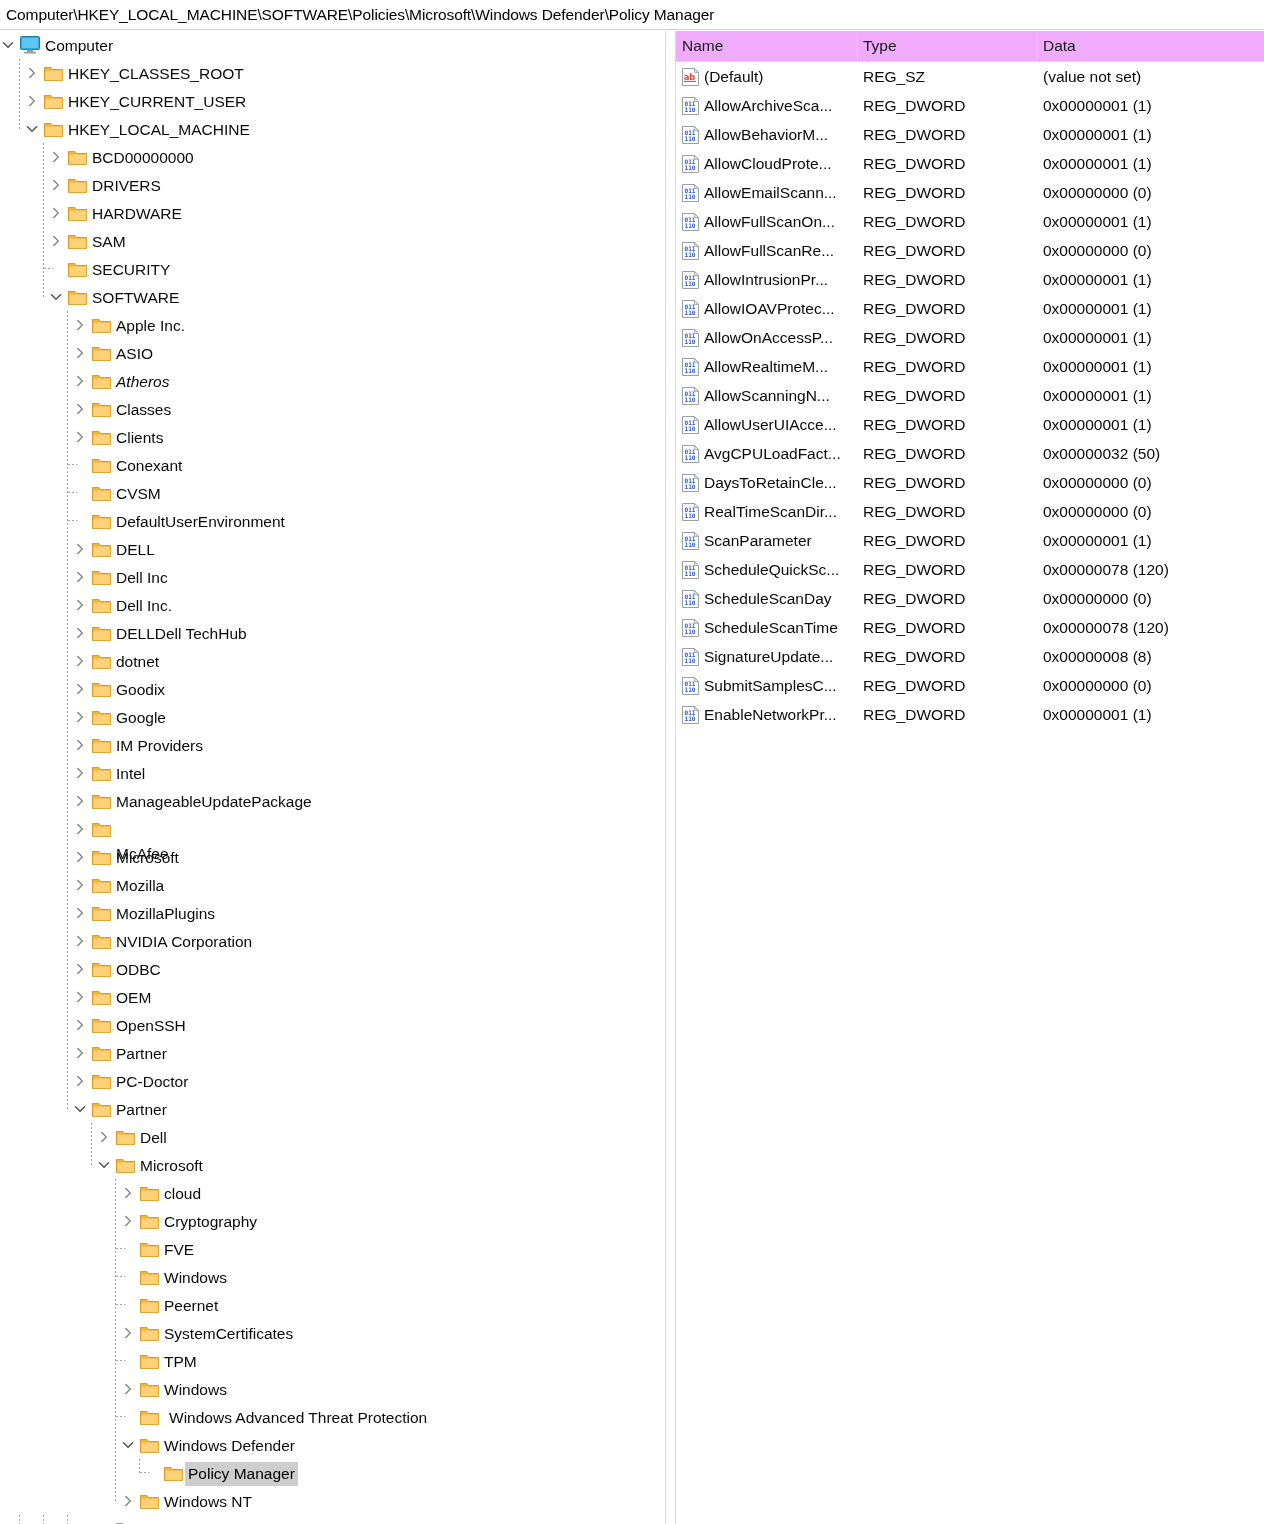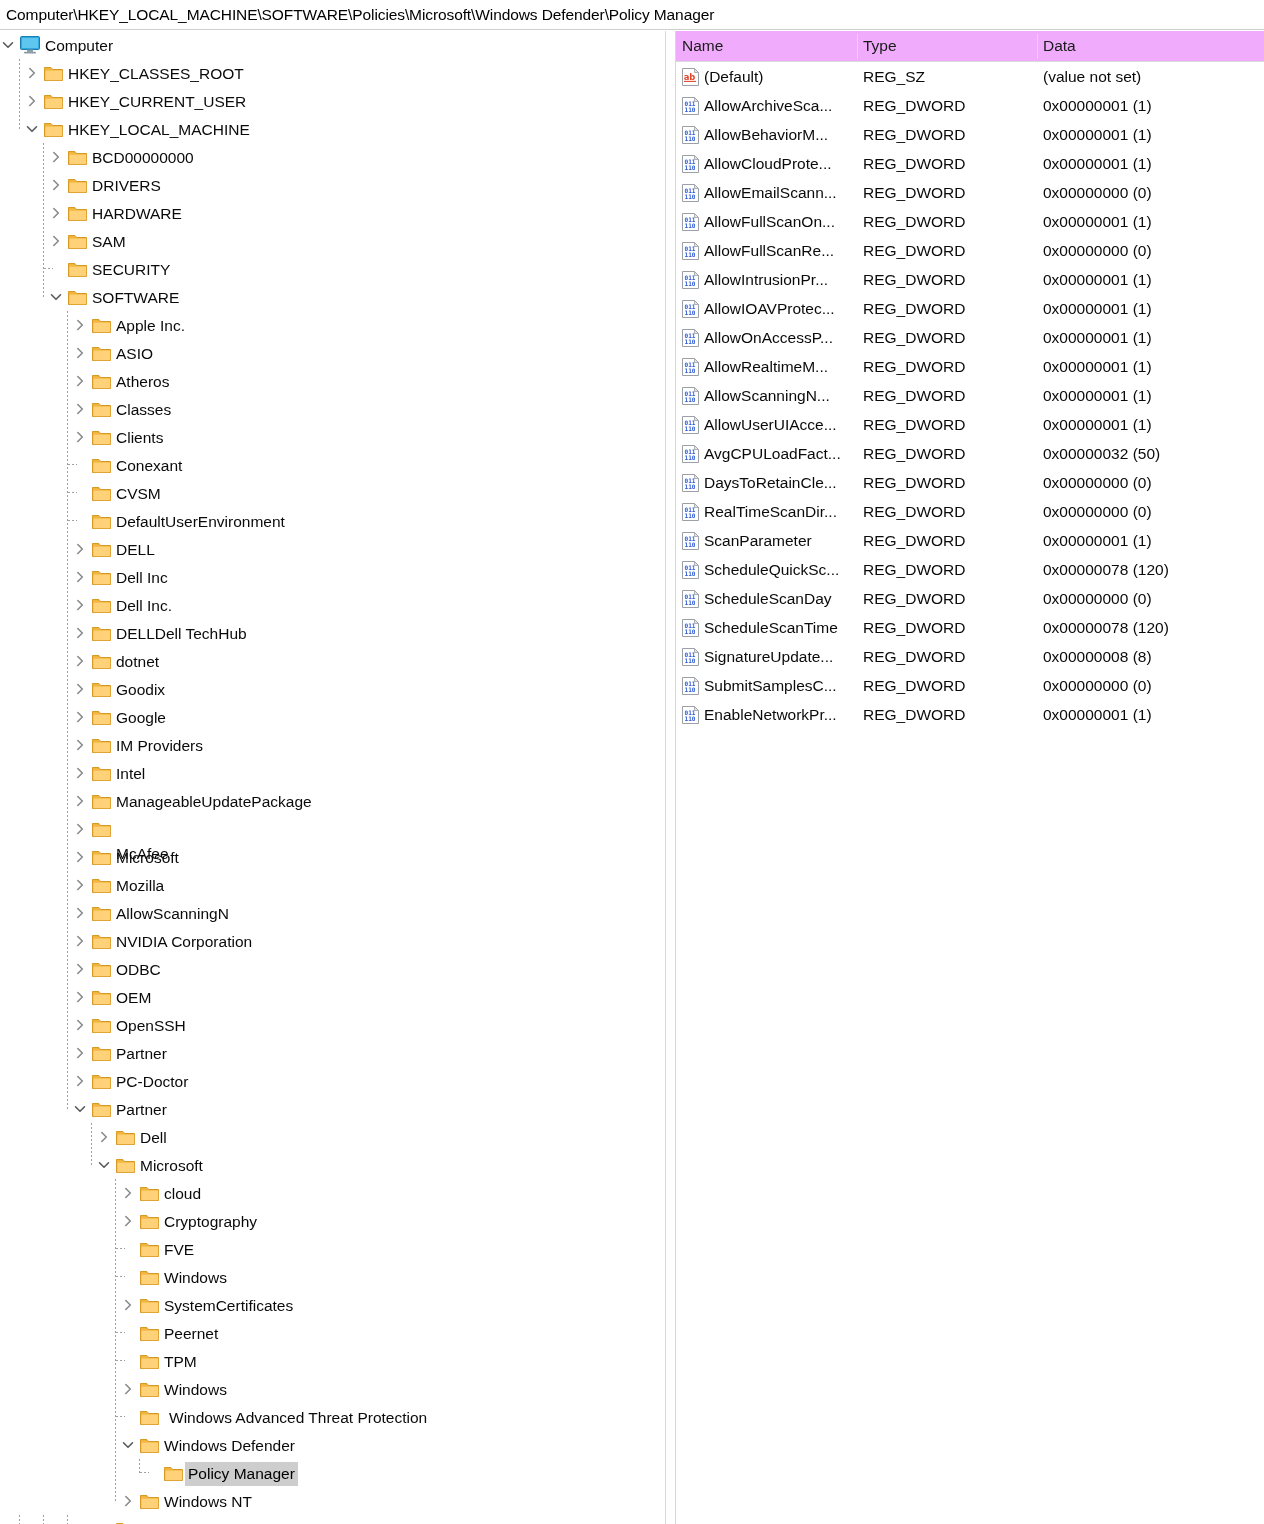--- a/index.html
+++ b/index.html
@@ -300,7 +300,7 @@
               <path d="M0.5 2.5 L0.5 15.5 L18.5 15.5 L18.5 4.5 L8.6 4.5 L6.9 2.5 Z" fill="#F2B53C" stroke="#D79A25" stroke-width="1"></path>
               <path d="M1.5 5.6 L18.2 5.6 L18.2 15.2 L1.5 15.2 Z" fill="#FFD27A"></path>
             </svg></span>
-          <span class="tlabel" style="left: 113px;">Atheros</span>
+          <span class="tlabel" style="left: 113px; font-style: italic;">Atheros</span>
         </div>
         <div class="trow">
           <div class="guides">

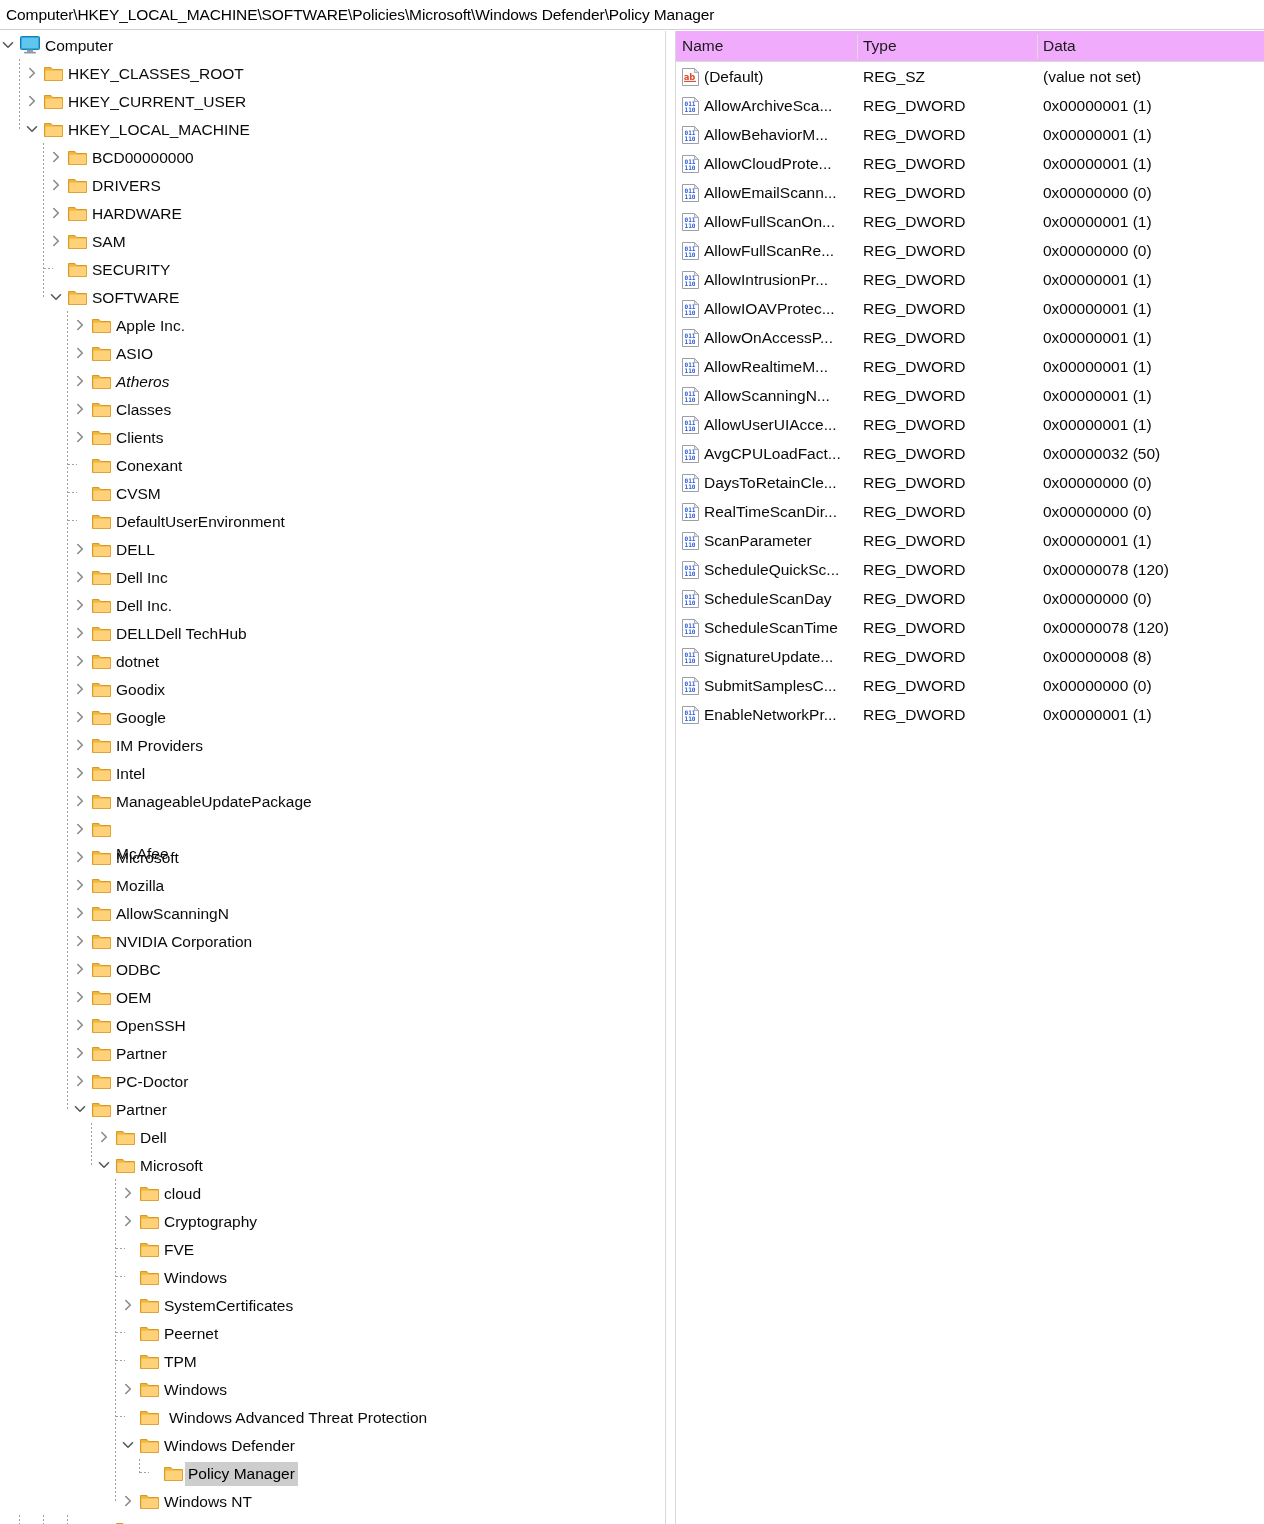--- a/index.html
+++ b/index.html
@@ -573,7 +573,7 @@
               <path d="M0.5 2.5 L0.5 15.5 L18.5 15.5 L18.5 4.5 L8.6 4.5 L6.9 2.5 Z" fill="#F2B53C" stroke="#D79A25" stroke-width="1"></path>
               <path d="M1.5 5.6 L18.2 5.6 L18.2 15.2 L1.5 15.2 Z" fill="#FFD27A"></path>
             </svg></span>
-          <span class="tlabel" style="left: 113px;">AllowScanningN</span>
+          <span class="tlabel" style="left: 113px;">MozillaPlugins</span>
         </div>
         <div class="trow">
           <div class="guides">

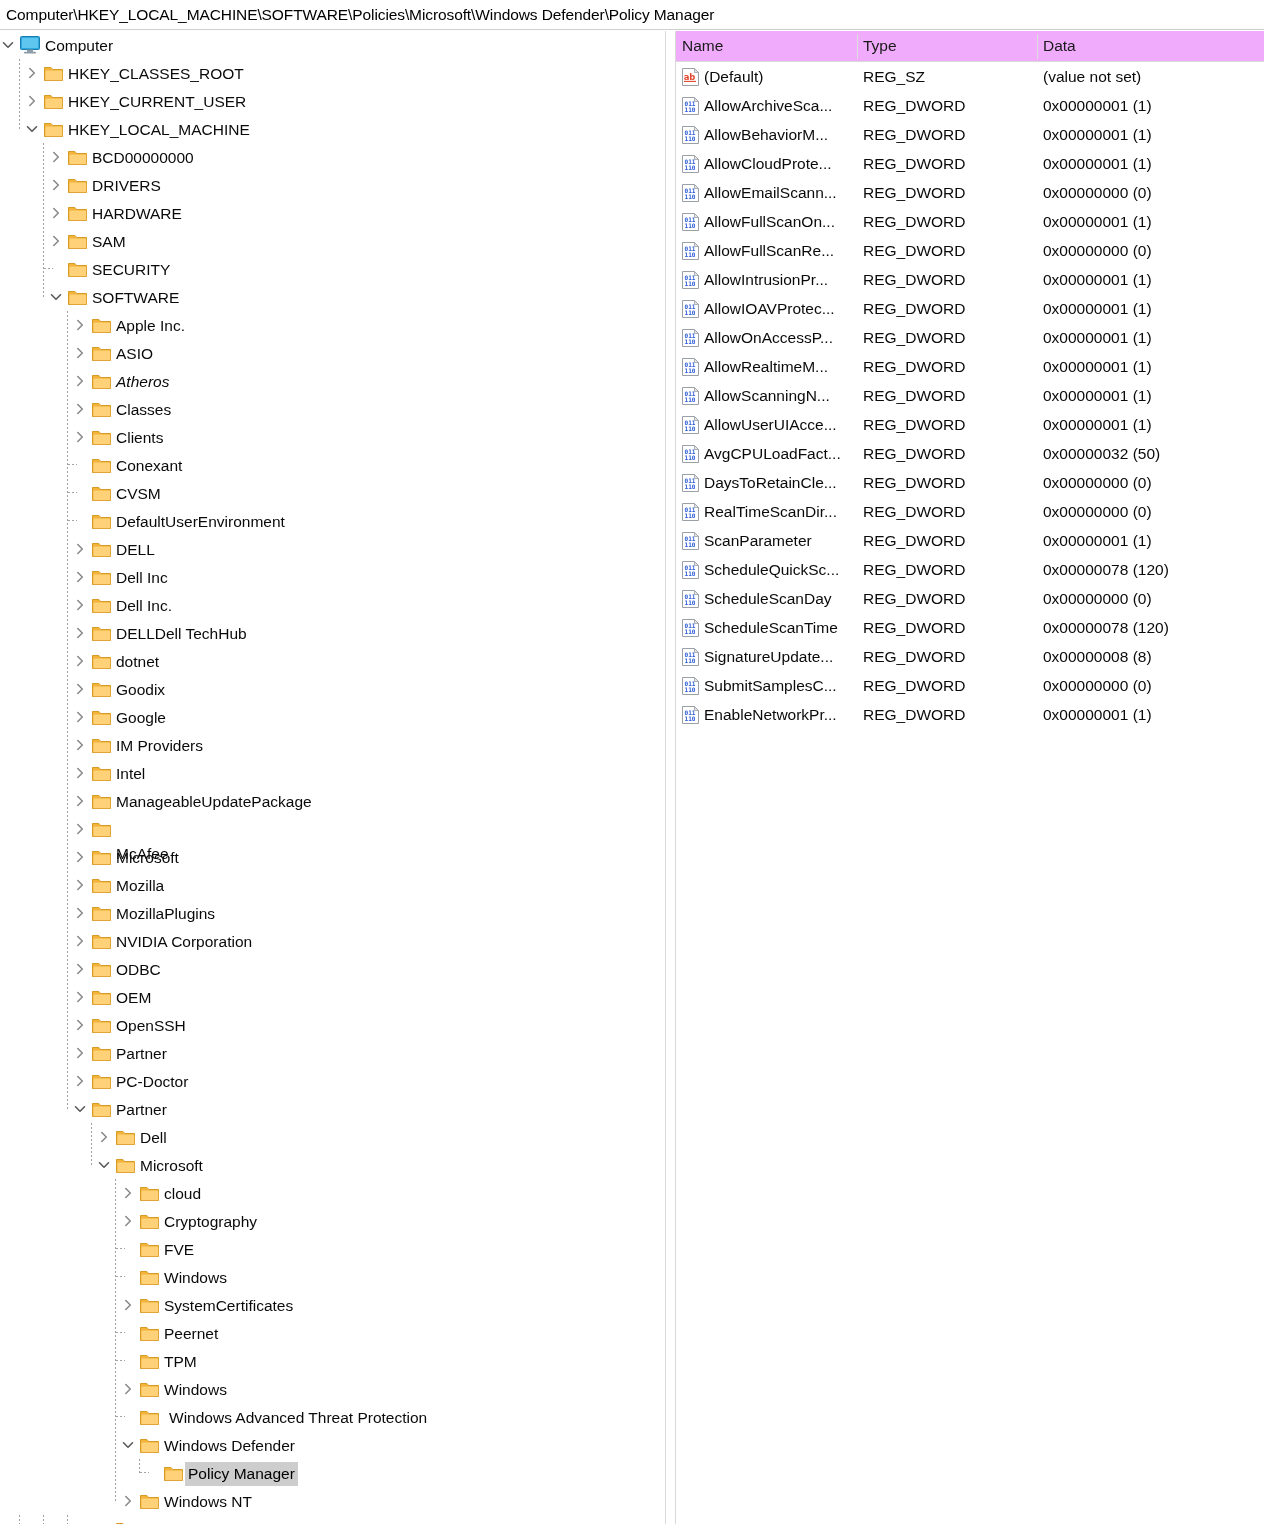--- a/index.html
+++ b/index.html
@@ -765,6 +765,17 @@
         <div class="trow">
           <div class="guides">
             <div class="guide" style="left: 115px;"></div>
+            <div class="elbow" style="left: 116px;"></div>
+          </div>
+          <span class="ico-folder" style="left: 140px;"><svg width="19" height="16" viewBox="0 0 19 16">
+              <path d="M0.5 2.5 L0.5 15.5 L18.5 15.5 L18.5 4.5 L8.6 4.5 L6.9 2.5 Z" fill="#F2B53C" stroke="#D79A25" stroke-width="1"></path>
+              <path d="M1.5 5.6 L18.2 5.6 L18.2 15.2 L1.5 15.2 Z" fill="#FFD27A"></path>
+            </svg></span>
+          <span class="tlabel" style="left: 161px;">Peernet</span>
+        </div>
+        <div class="trow">
+          <div class="guides">
+            <div class="guide" style="left: 115px;"></div>
           </div>
           <span class="chev" style="left: 120px;">
             <svg width="16" height="16" viewBox="0 0 16 16">
@@ -776,17 +787,6 @@
               <path d="M1.5 5.6 L18.2 5.6 L18.2 15.2 L1.5 15.2 Z" fill="#FFD27A"></path>
             </svg></span>
           <span class="tlabel" style="left: 161px;">SystemCertificates</span>
-        </div>
-        <div class="trow">
-          <div class="guides">
-            <div class="guide" style="left: 115px;"></div>
-            <div class="elbow" style="left: 116px;"></div>
-          </div>
-          <span class="ico-folder" style="left: 140px;"><svg width="19" height="16" viewBox="0 0 19 16">
-              <path d="M0.5 2.5 L0.5 15.5 L18.5 15.5 L18.5 4.5 L8.6 4.5 L6.9 2.5 Z" fill="#F2B53C" stroke="#D79A25" stroke-width="1"></path>
-              <path d="M1.5 5.6 L18.2 5.6 L18.2 15.2 L1.5 15.2 Z" fill="#FFD27A"></path>
-            </svg></span>
-          <span class="tlabel" style="left: 161px;">Peernet</span>
         </div>
         <div class="trow">
           <div class="guides">

